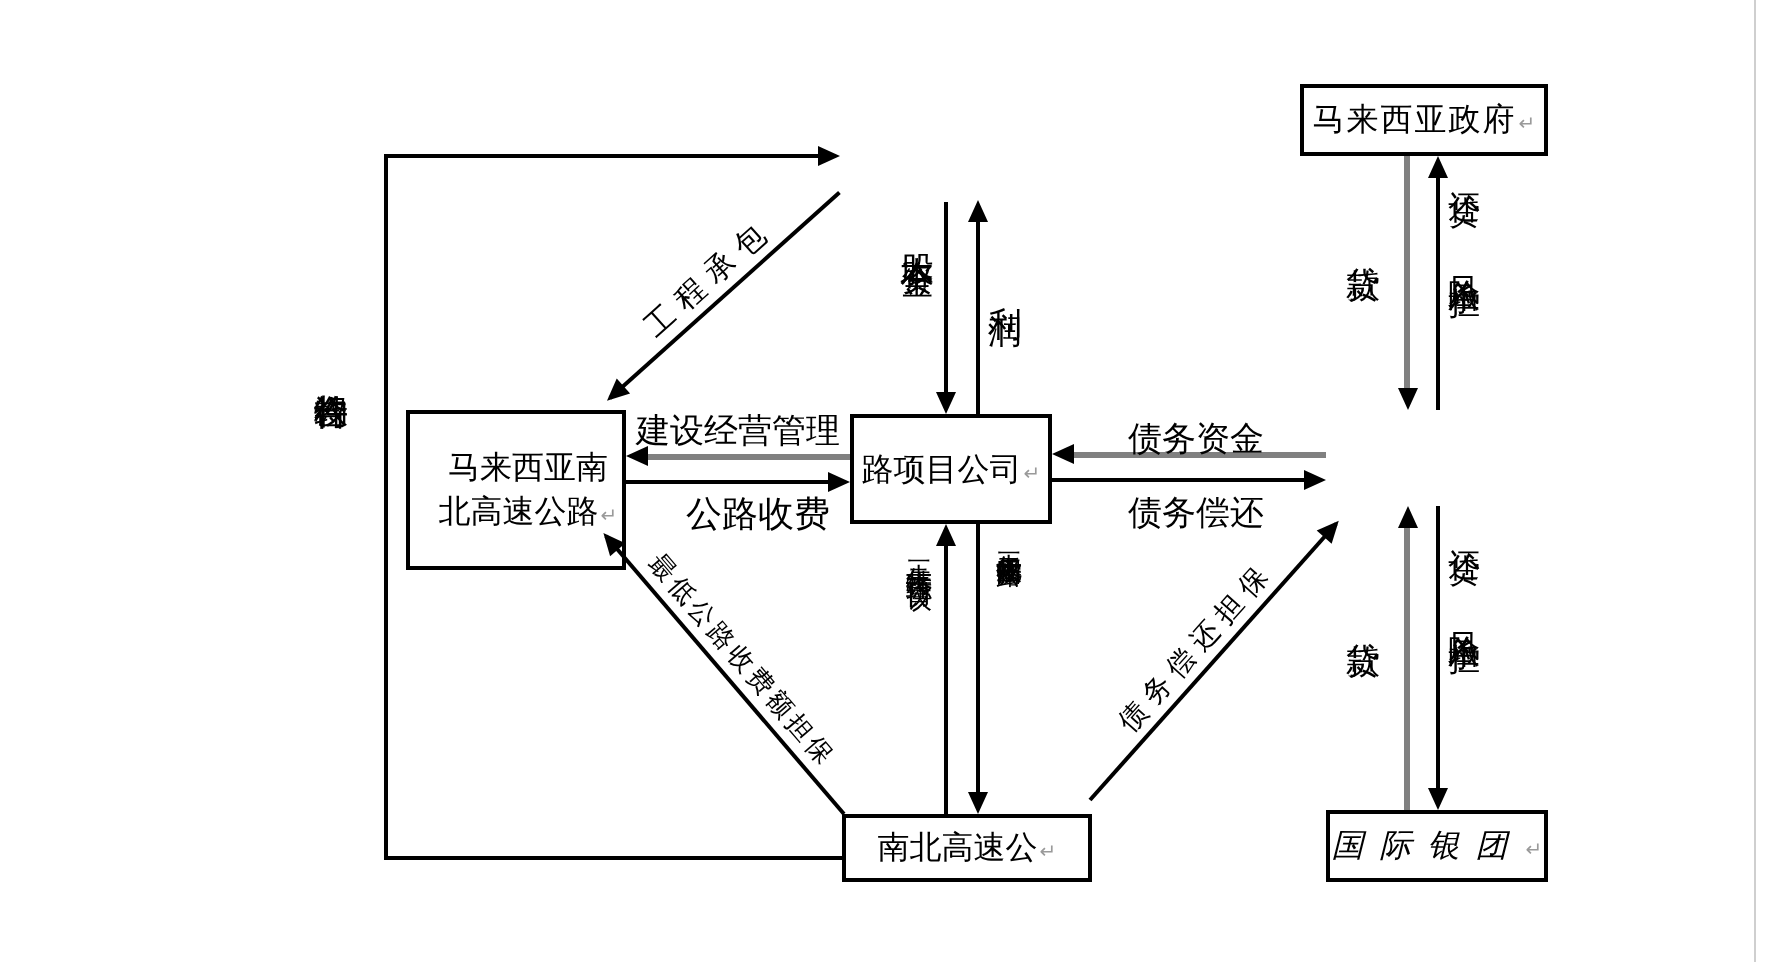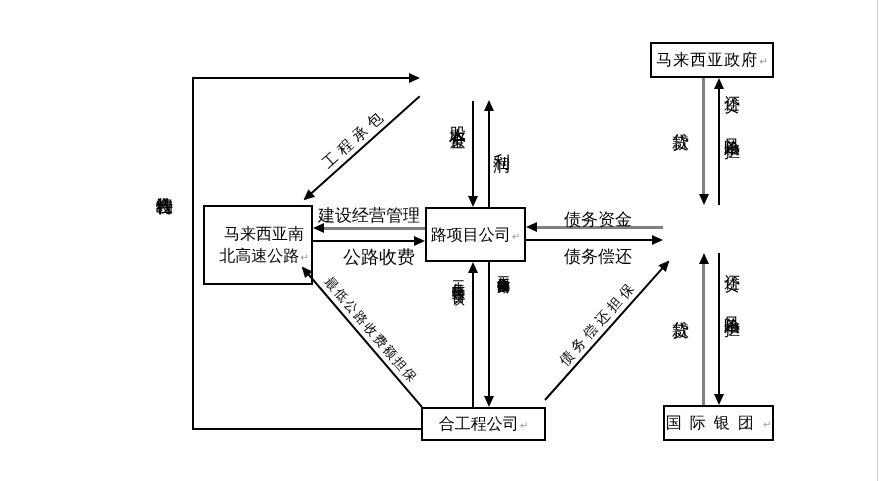--- a/index.html
+++ b/index.html
@@ -52,7 +52,7 @@
 
 
   <div class="box" style="left:421px;top:407px;width:125px;height:34px;">
-    <div class="bl"><span>合工程公司</span><span class="ret">↵</span></div>
+    <div class="bl"><span>南北高速公</span><span class="ret">↵</span></div>
   </div>
 
   <div class="box" style="left:663px;top:405px;width:111px;height:36px;letter-spacing:8px;">

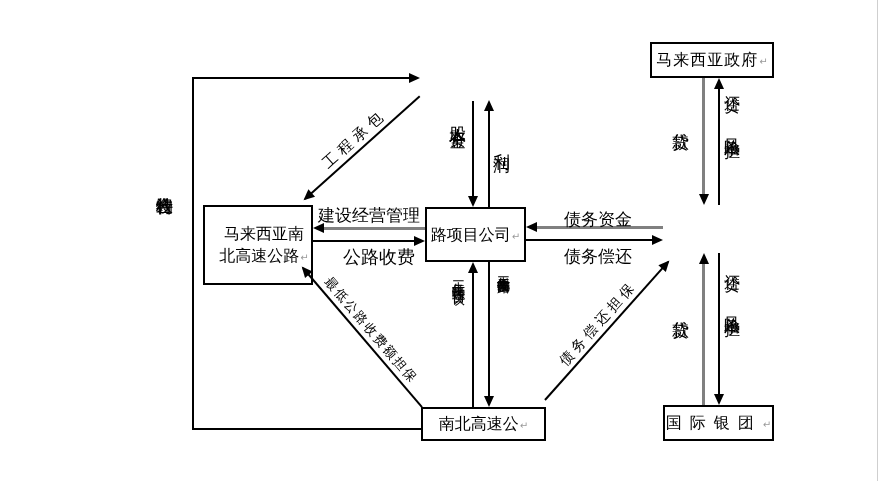--- a/index.html
+++ b/index.html
@@ -55,7 +55,7 @@
     <div class="bl"><span>南北高速公</span><span class="ret">↵</span></div>
   </div>
 
-  <div class="box" style="left:663px;top:405px;width:111px;height:36px;letter-spacing:8px;">
+  <div class="box" style="left:663px;top:405px;width:111px;height:36px;letter-spacing:8px;font-style:italic;">
     <div class="bl"><span>国际银团</span><span class="ret">↵</span></div>
   </div>
 

